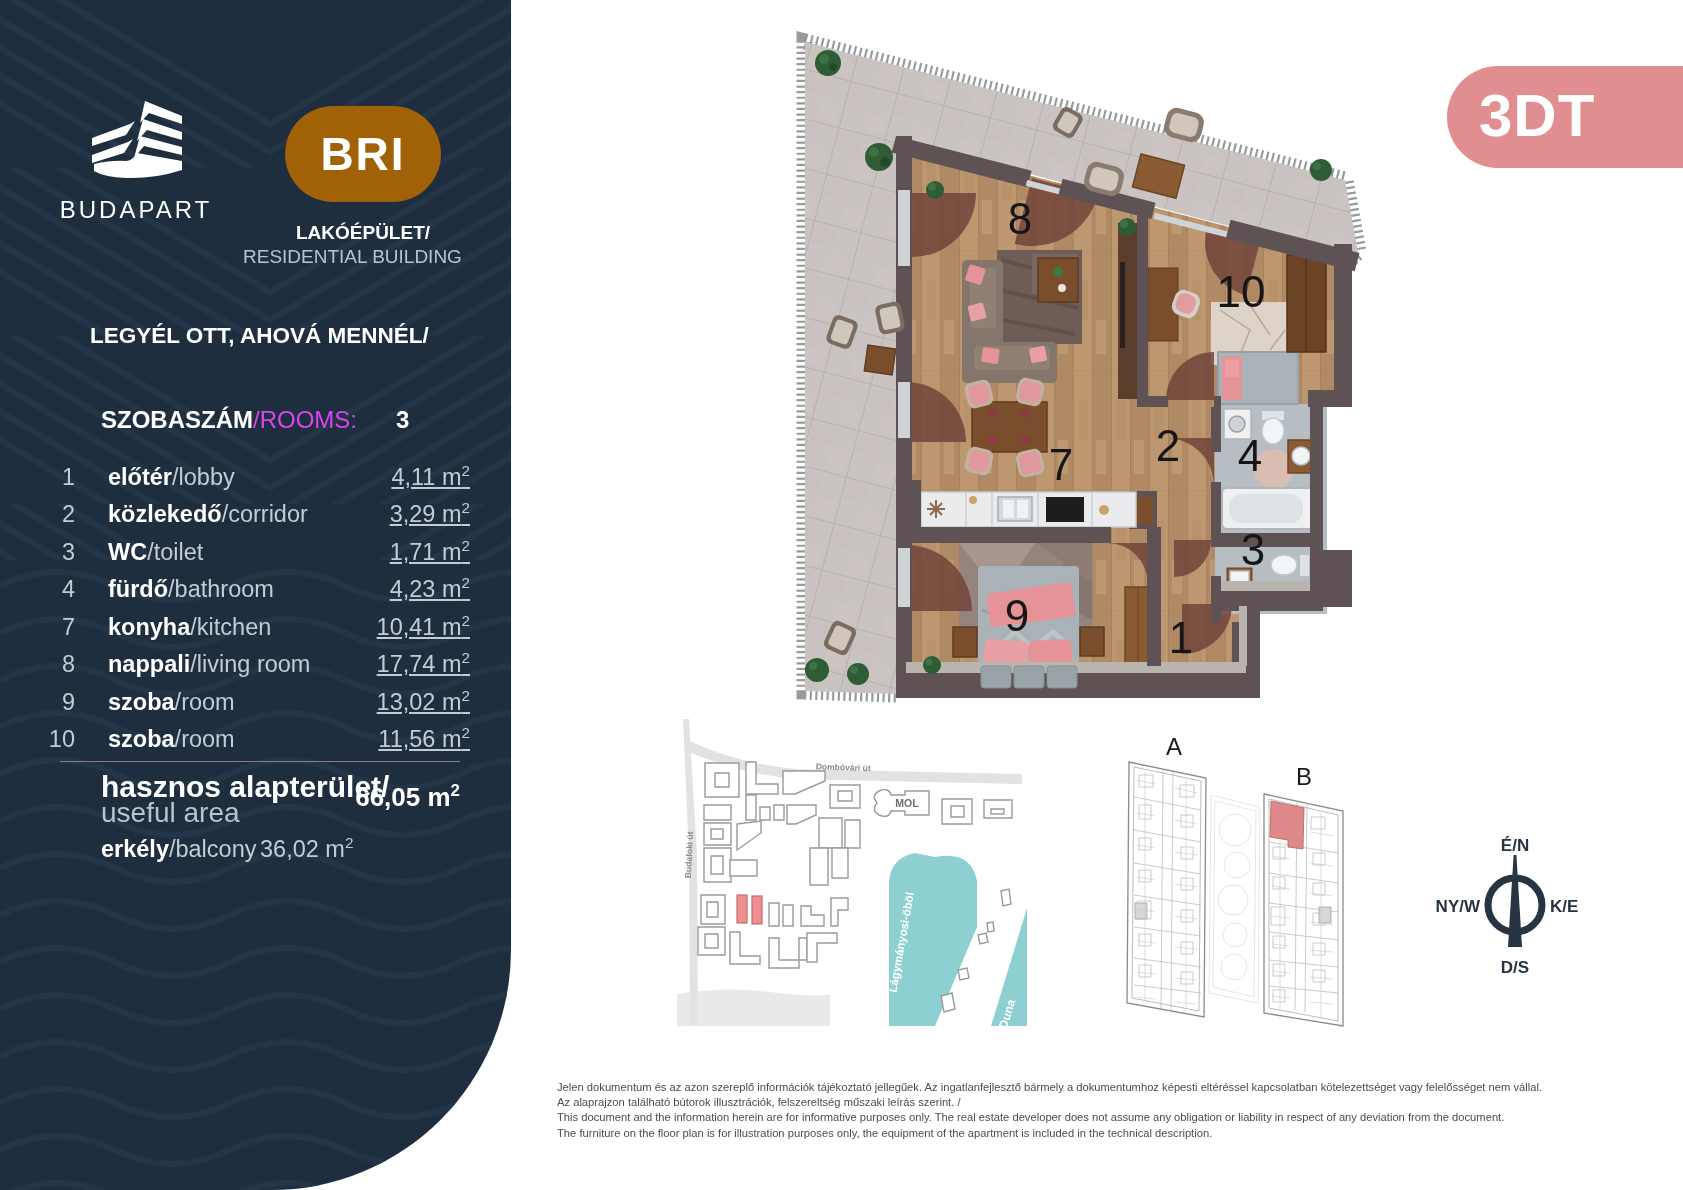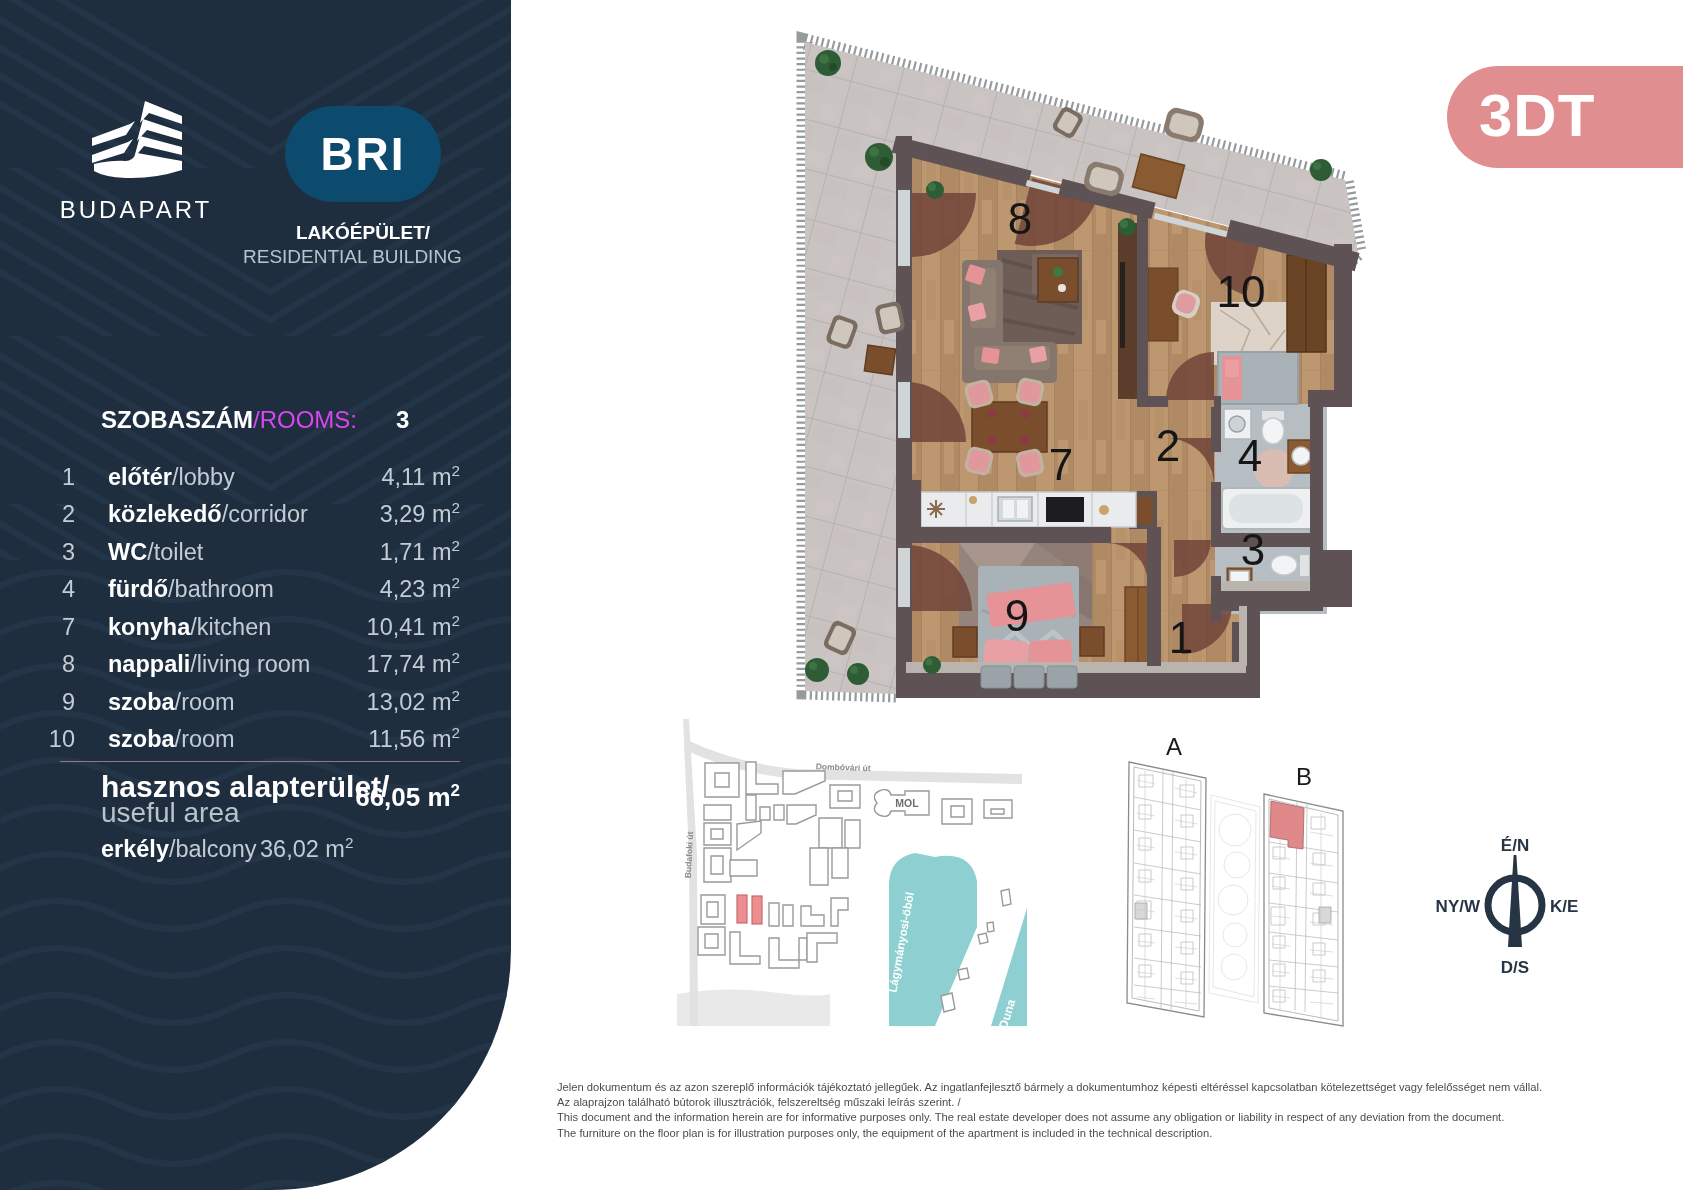--- a/index.html
+++ b/index.html
@@ -12,7 +12,7 @@
   .w{color:#ffffff;}
   .g{color:#b9c3cc;}
   .pill{position:absolute;left:285px;top:106px;width:156px;height:96px;border-radius:48px;
-        background:#0c4a6e;text-align:center;line-height:96px;color:#fff;font-weight:bold;
+        background:#a16207;text-align:center;line-height:96px;color:#fff;font-weight:bold;
         font-size:46px;letter-spacing:2px;}
   .badge3dt{position:absolute;left:1447px;top:66px;width:300px;height:102px;
         border-radius:51px 0 0 51px;background:#e08e8f;color:#fff;font-weight:bold;

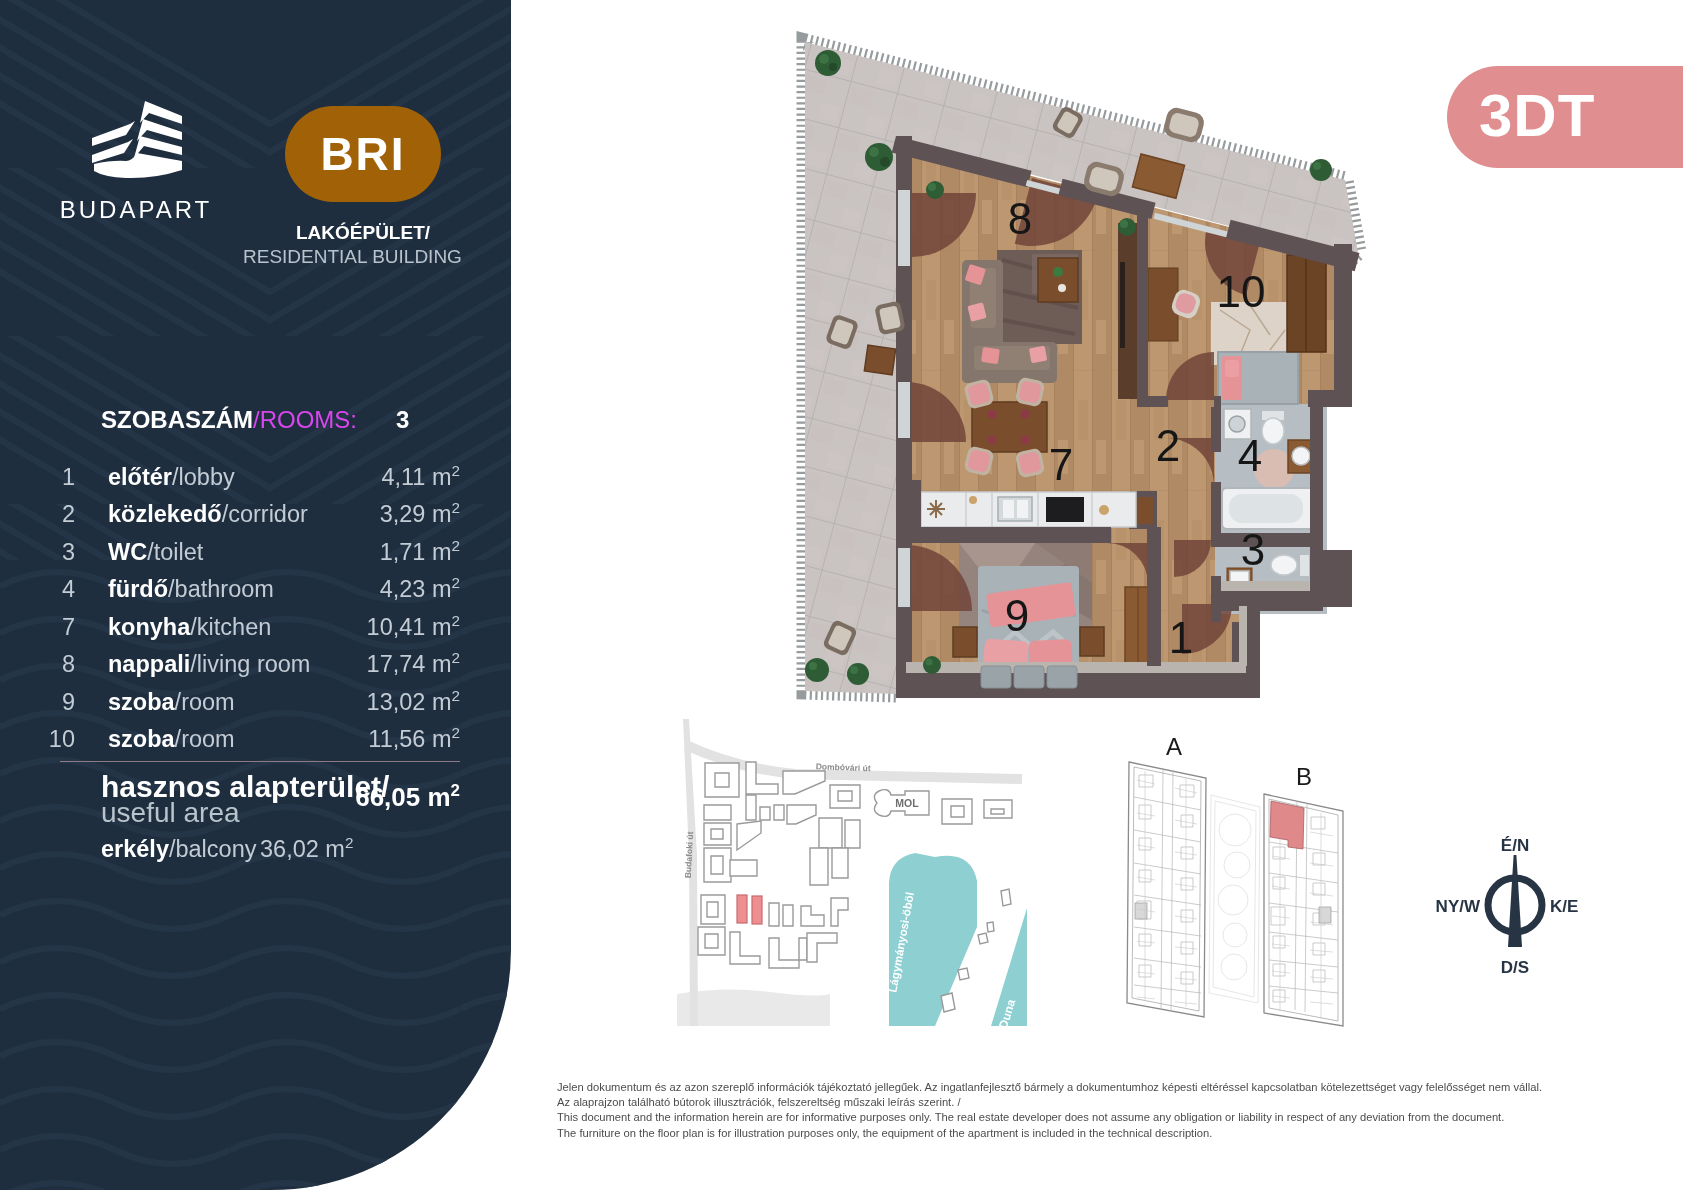--- a/index.html
+++ b/index.html
@@ -71,6 +71,7 @@
   <div class="sb-abs w" style="left:263px;top:222px;width:200px;text-align:center;font-weight:bold;font-size:19px;">LAKÓÉPÜLET/</div>
   <div class="sb-abs g" style="left:243px;top:246px;width:240px;text-align:left;font-size:19px;">RESIDENTIAL BUILDING</div>
 
+  <div class="sb-abs w" style="left:90px;top:323px;font-weight:bold;font-size:22.5px;">LEGYÉL OTT, AHOVÁ MENNÉL/</div>
 
   <div class="sb-abs w" style="left:101px;top:406px;font-size:24px;"><b>SZOBASZÁM</b><span style="color:#d946ef;">/ROOMS:</span></div>
   <div class="sb-abs w" style="left:396px;top:406px;font-size:24px;font-weight:bold;">3</div>

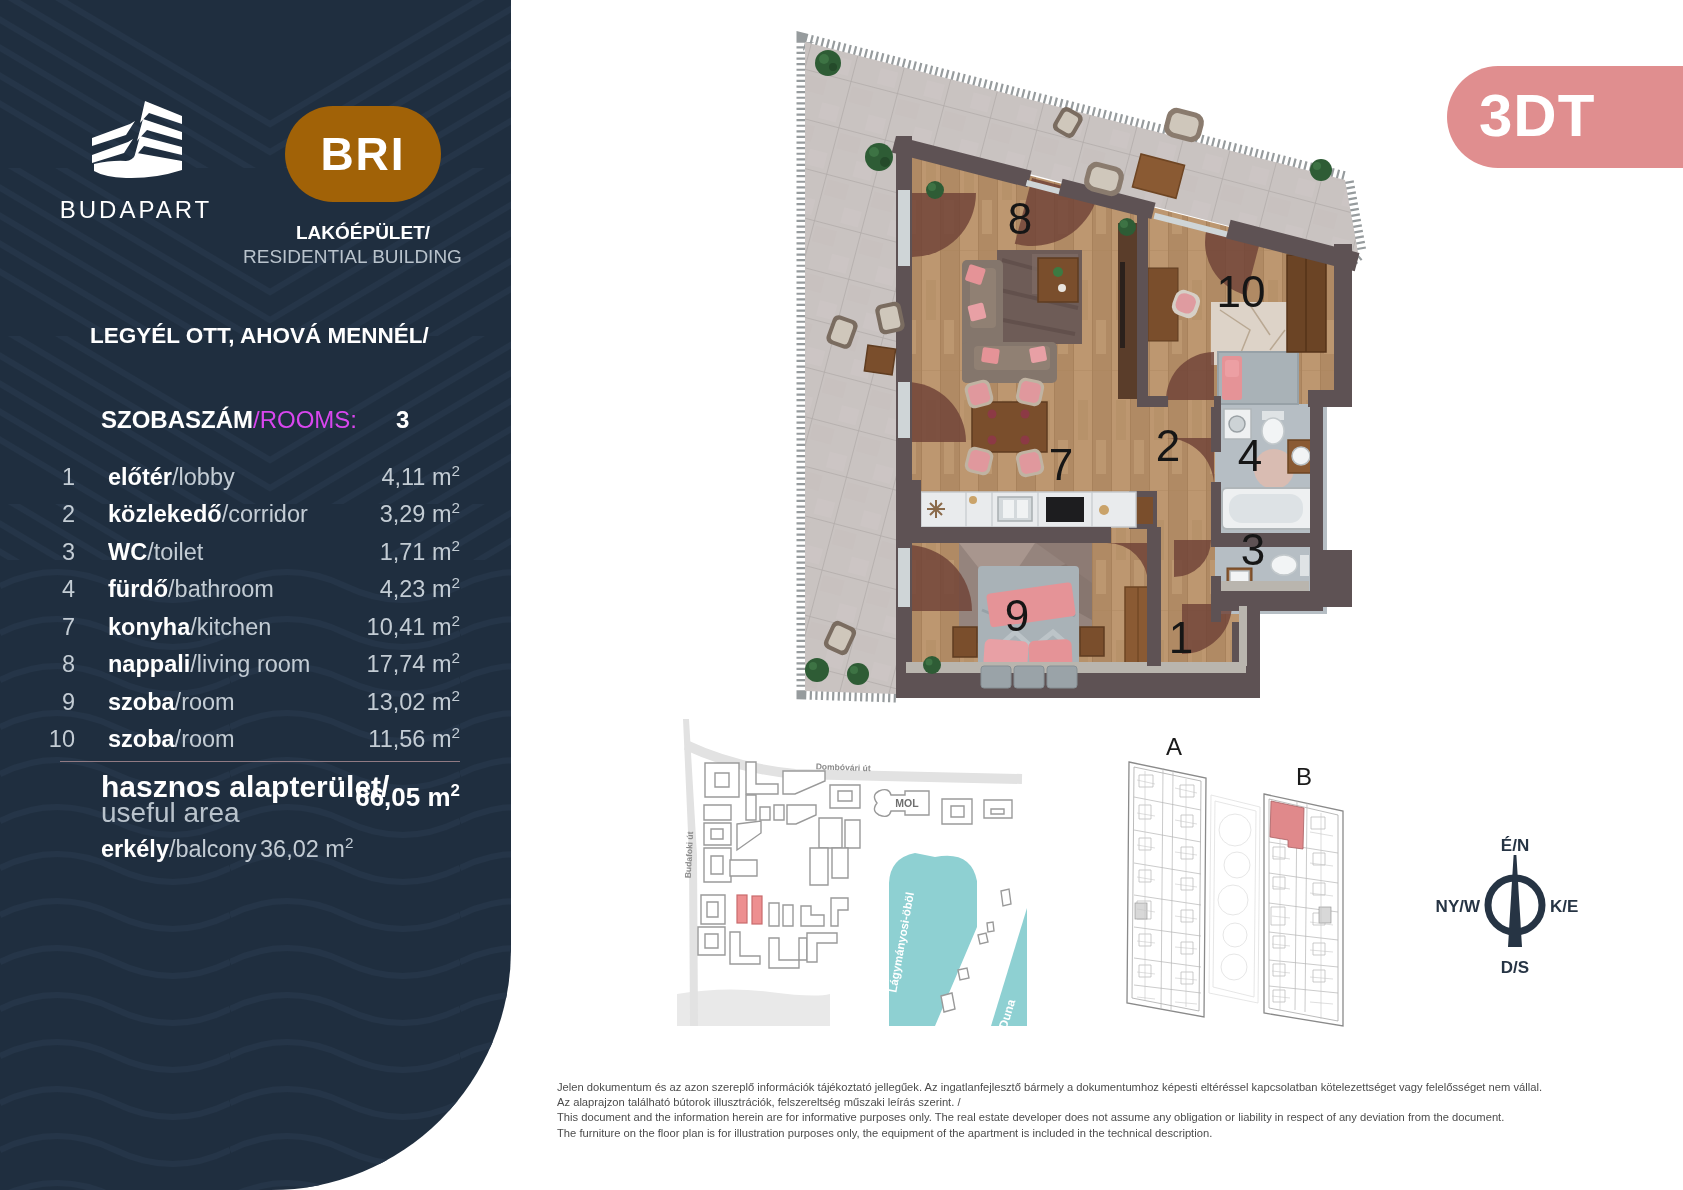--- a/index.html
+++ b/index.html
@@ -21,7 +21,7 @@
   .row{position:absolute;left:0;width:470px;height:30px;font-size:23.5px;color:#c3ccd4;}
   .row .num{position:absolute;left:0;width:75px;text-align:right;}
   .row .nm{position:absolute;left:108px;}
-  .row .val{position:absolute;right:10px;text-align:right;}
+  .row .val{position:absolute;right:0;text-align:right;text-decoration:underline;}
   sup{font-size:65%;vertical-align:super;line-height:0;}
   .foot{position:absolute;left:557px;top:1080px;font-size:11.2px;color:#4c4c4c;
         line-height:15.2px;white-space:nowrap;}

